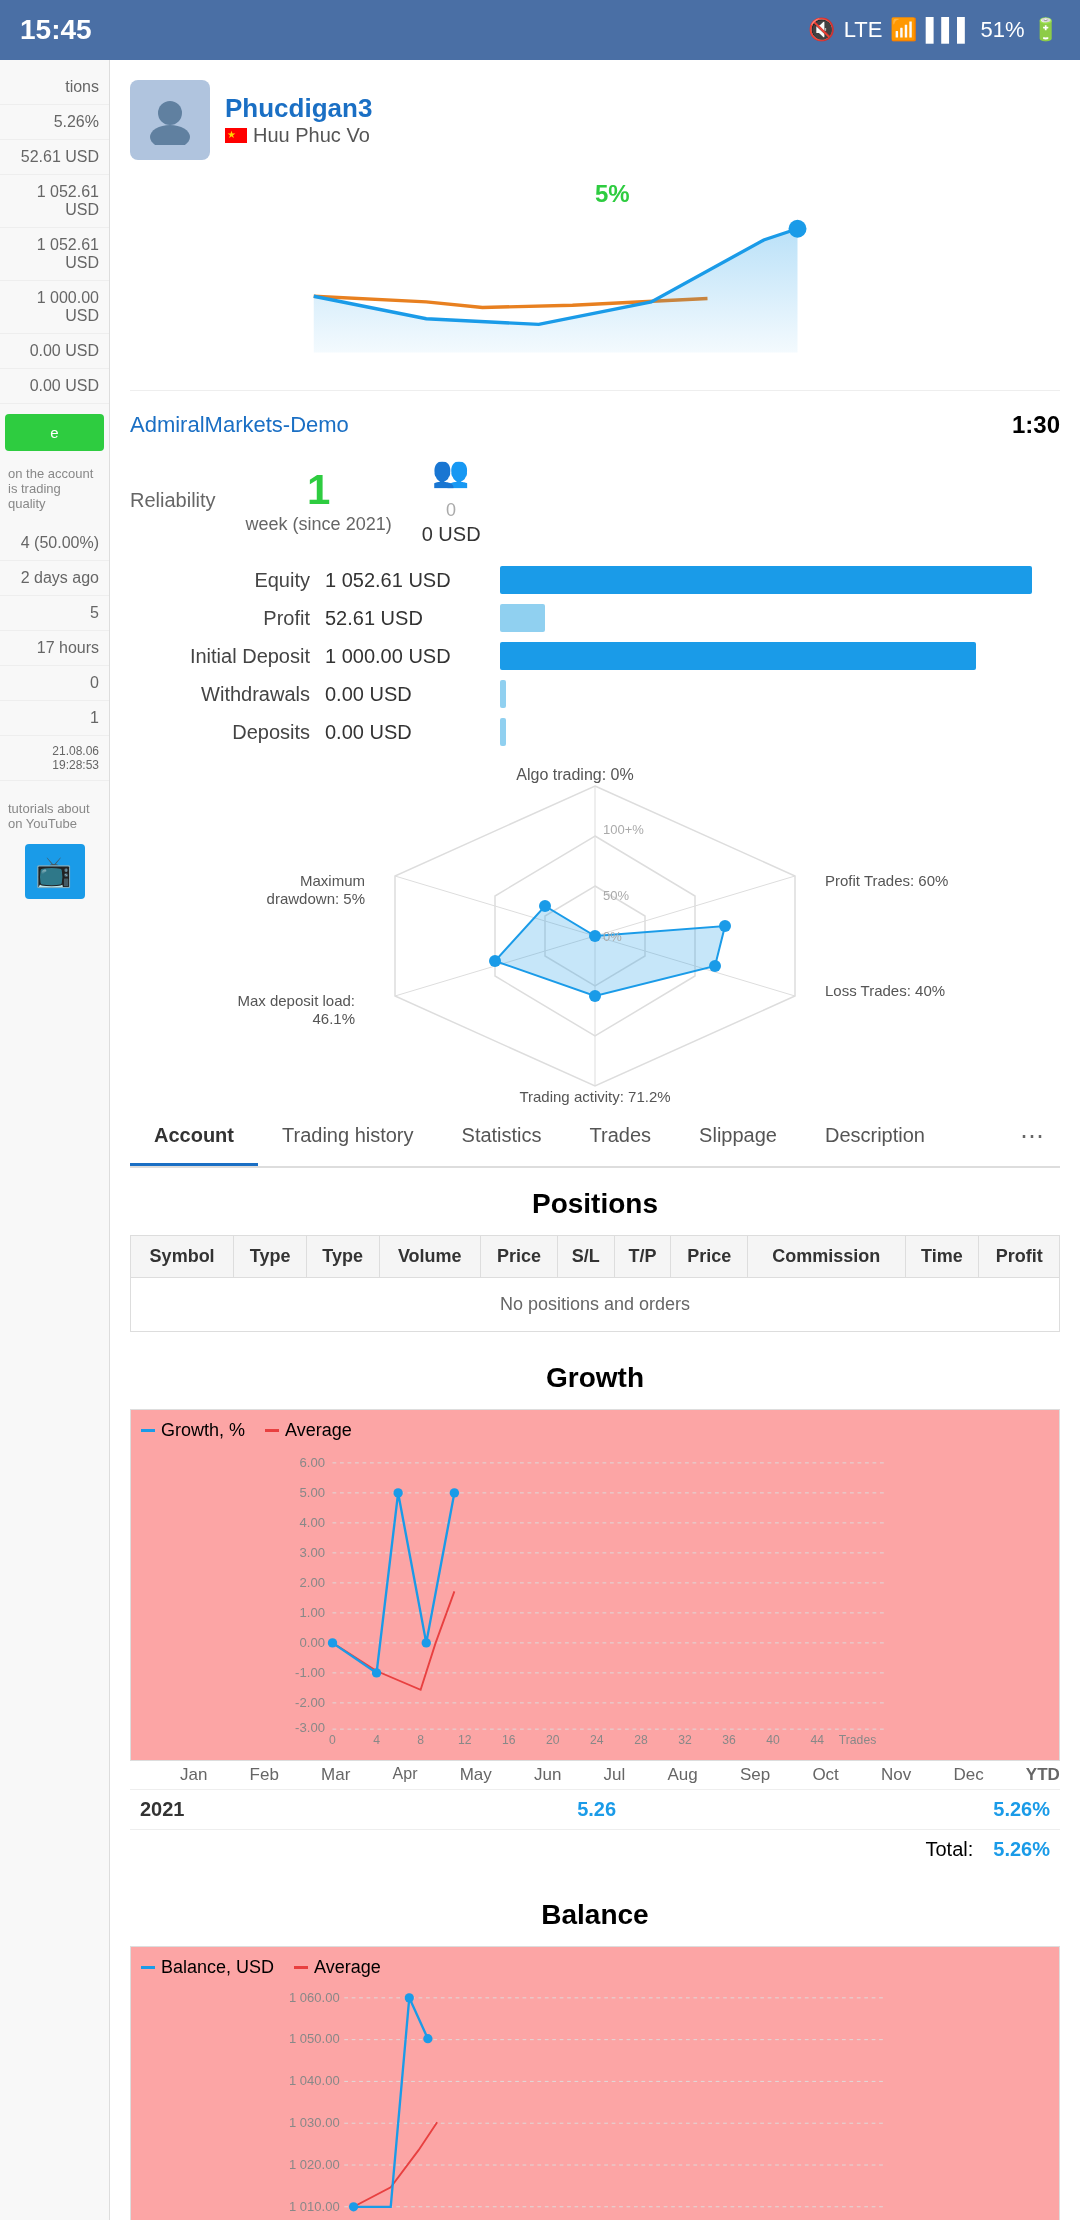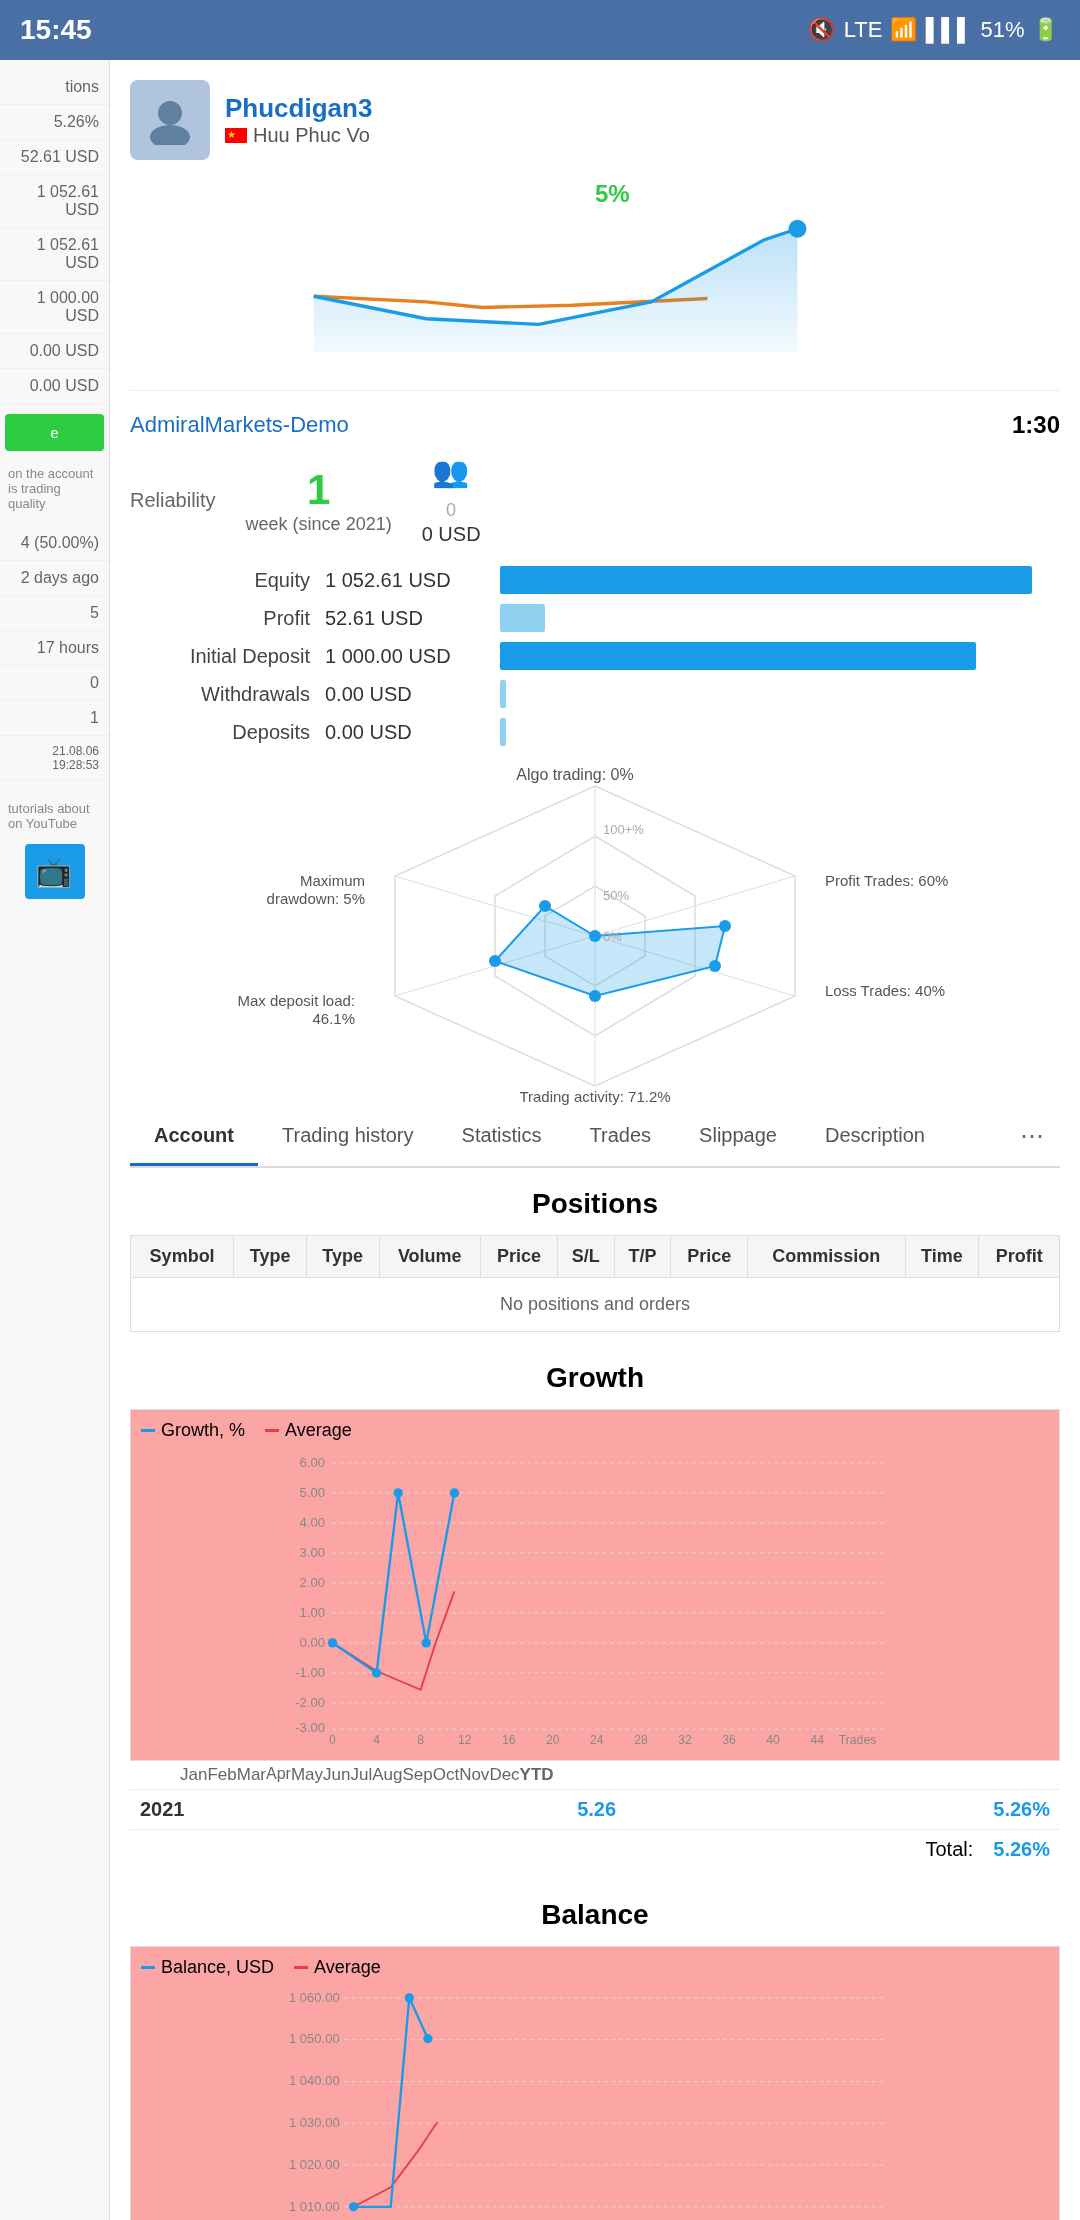--- a/index.html
+++ b/index.html
@@ -512,7 +512,7 @@
 
     <div style="display:flex; padding: 4px 0; border-bottom:1px solid #eee;">
       <span style="width:50px; font-size:16px; color:#666;"></span>
-      <div style="flex:1; display:flex; justify-content:flex-start;">
+      <div style="flex:1; display:flex; justify-content:space-between;">
         <span style="font-size:17px;color:#666;">Jan</span>
         <span style="font-size:17px;color:#666;">Feb</span>
         <span style="font-size:17px;color:#666;">Mar</span>

